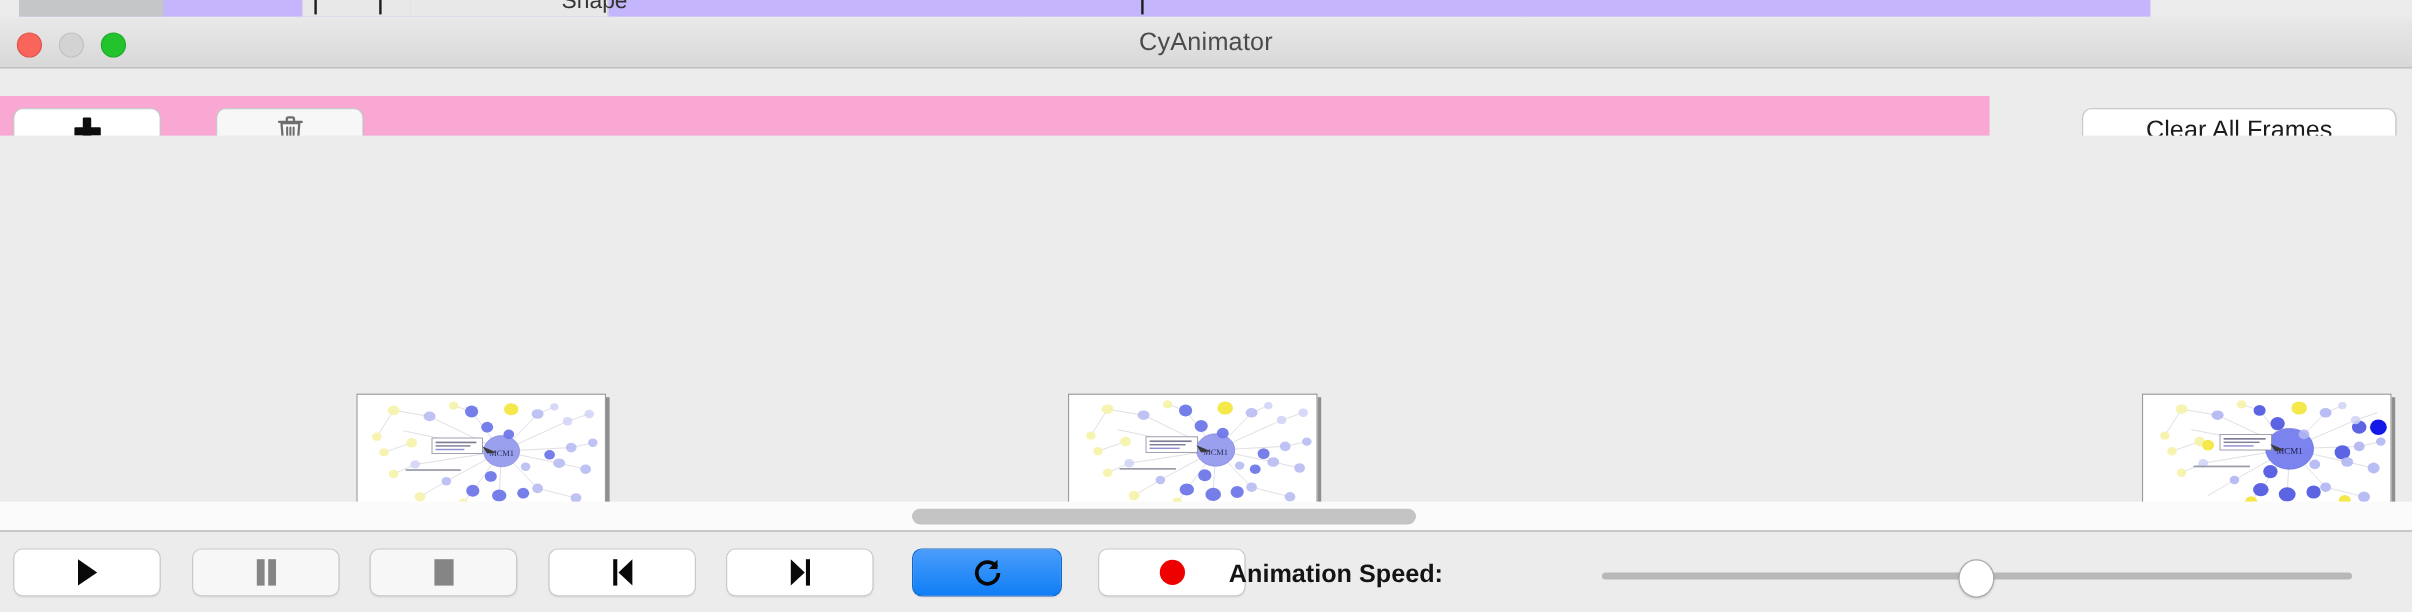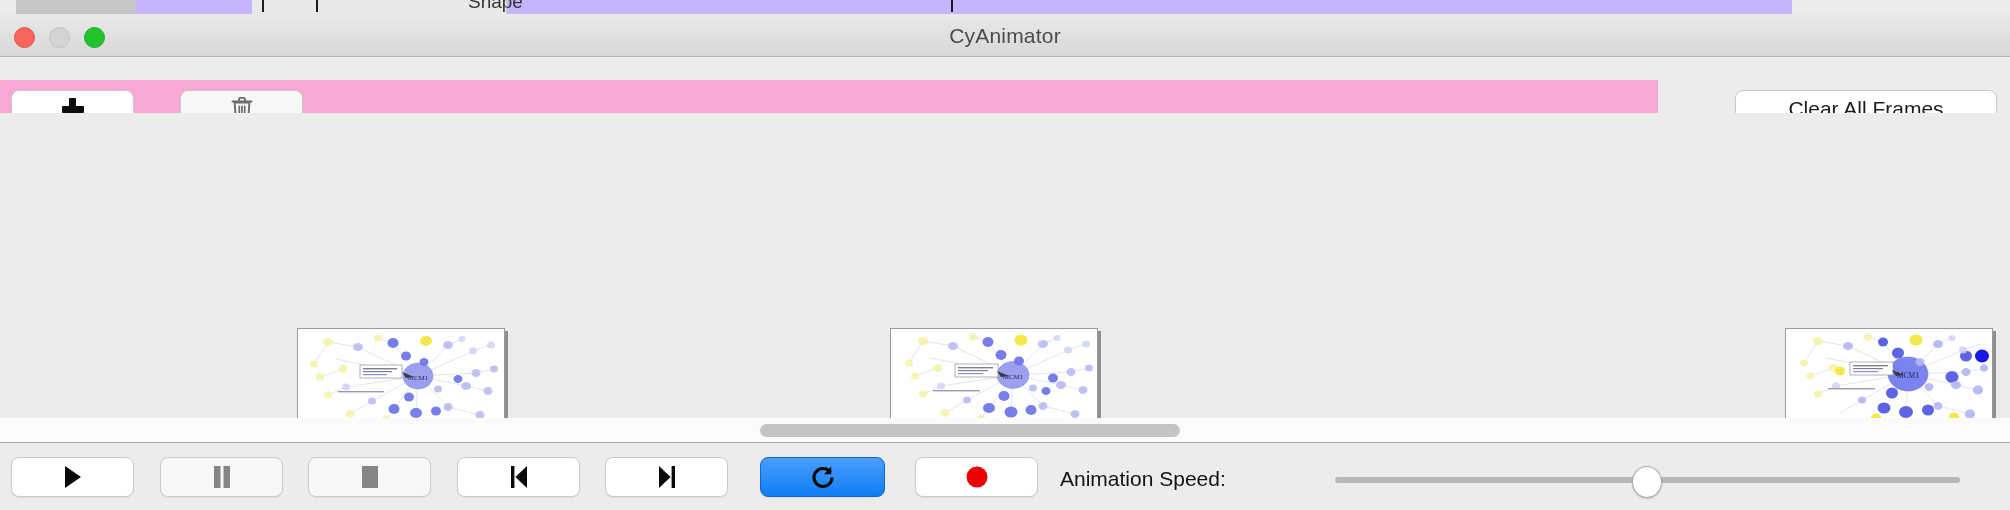--- a/index.html
+++ b/index.html
@@ -208,10 +208,11 @@
 
   .speed-label {
     position: absolute;
-    left: 1060px; top: 23px;
+    left: 1024px; top: 23px;
     font-size: 21px;
     color: #141414;
     white-space: nowrap;
+    font-weight: bold;
   }
   .slider-track {
     position: absolute;

